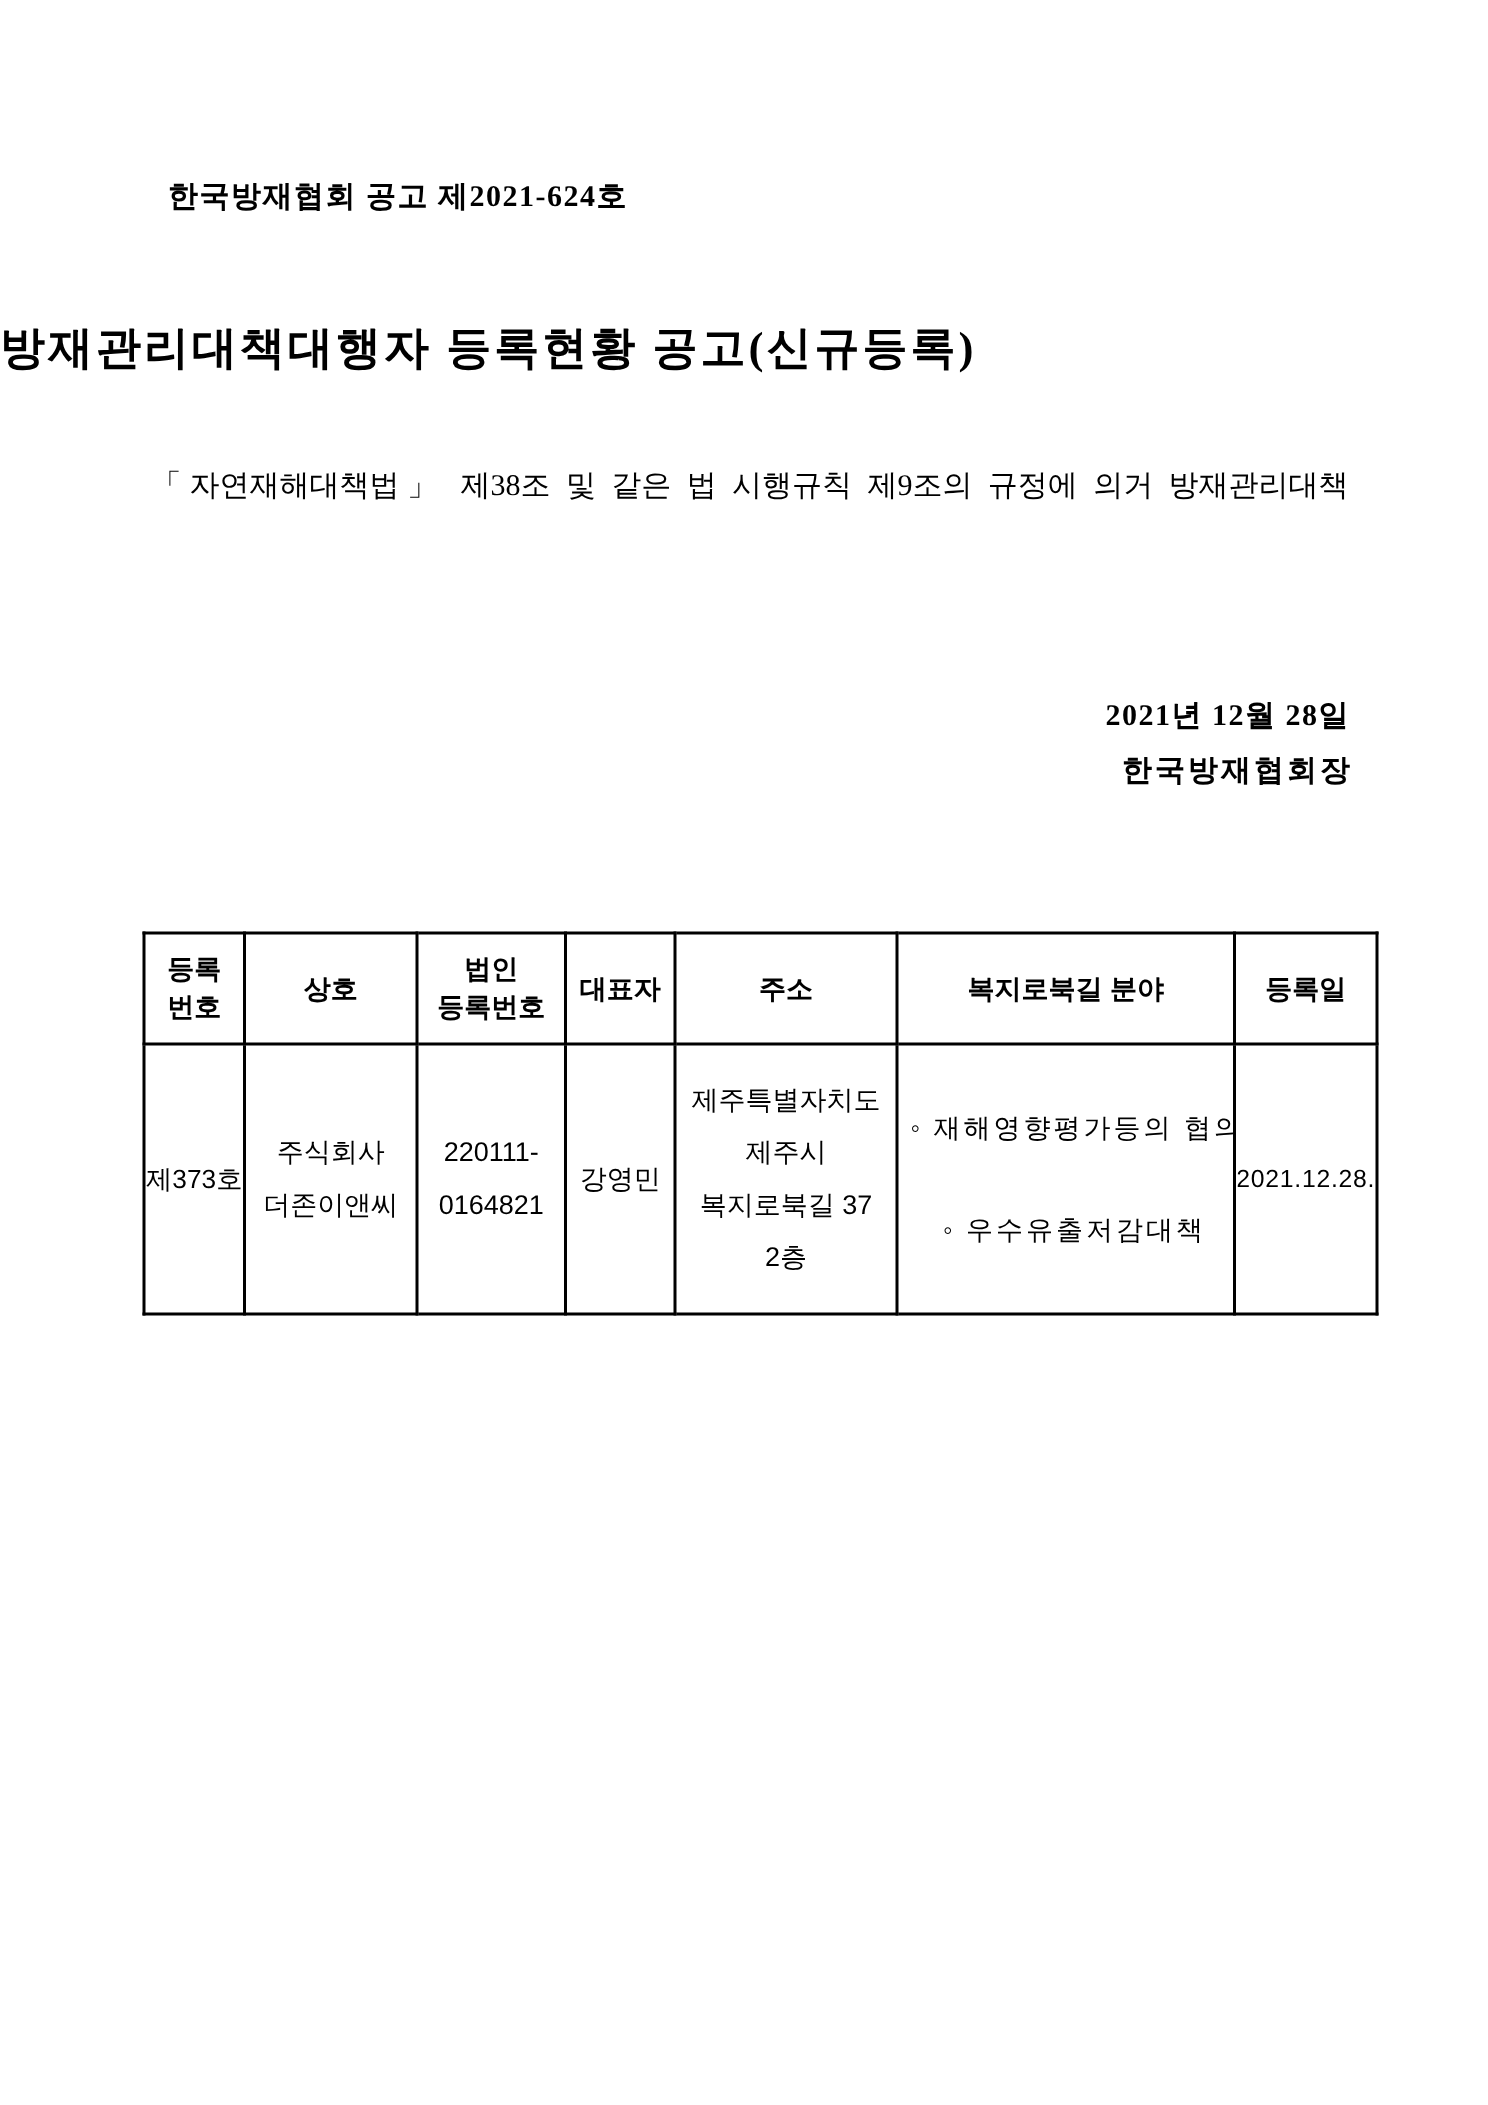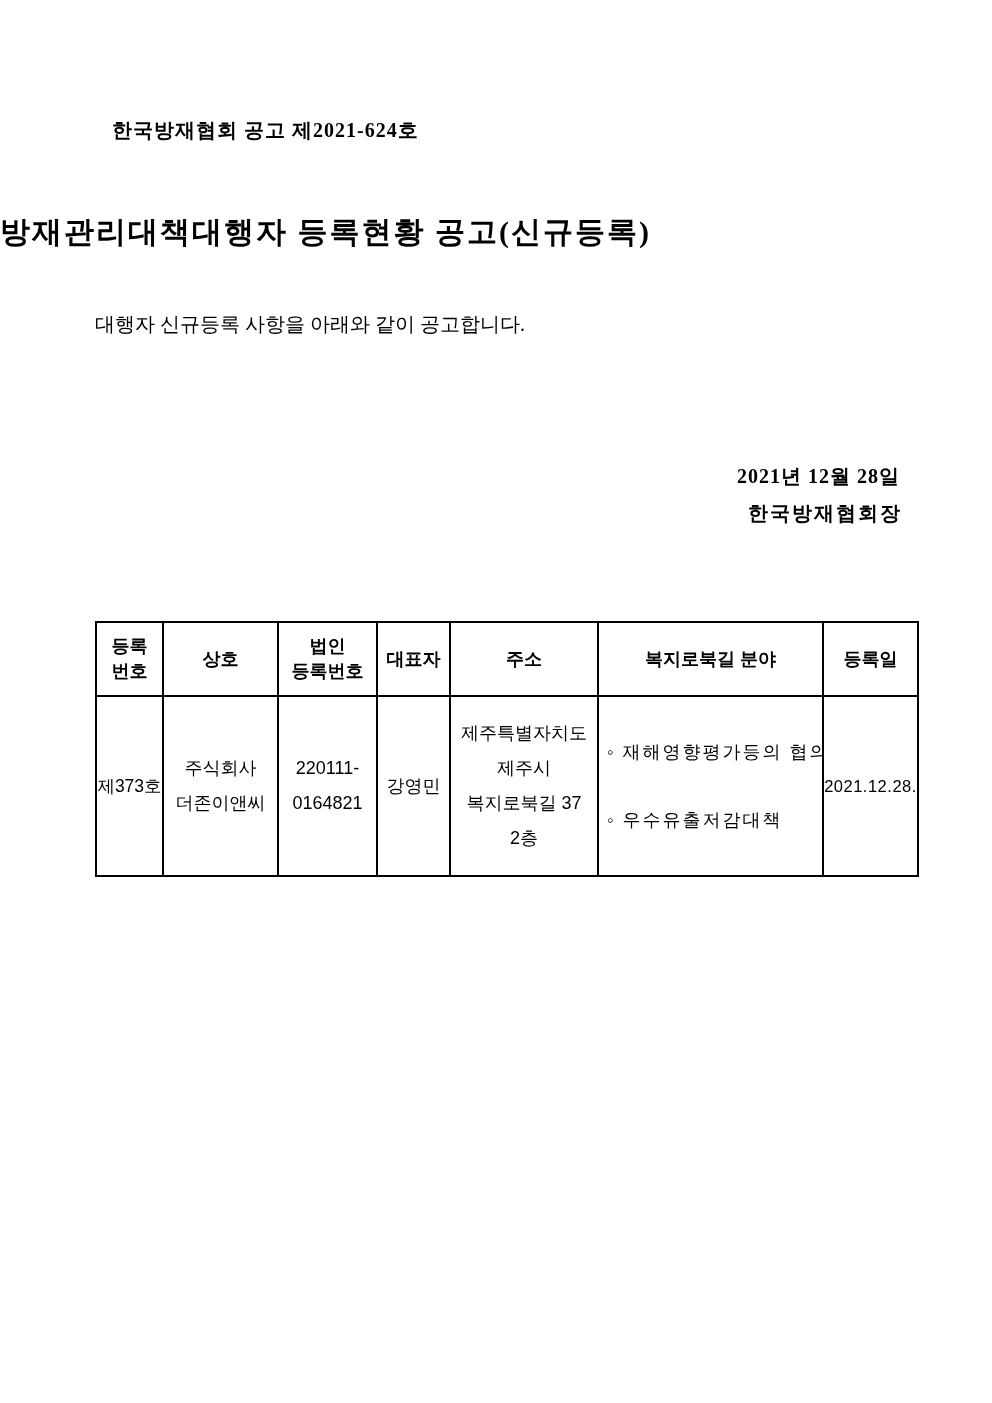--- a/index.html
+++ b/index.html
@@ -123,6 +123,7 @@
   <div class="announcement-title">방재관리대책대행자 등록현황 공고(신규등록)</div>
 
   <div class="body-paragraph">
+    <div class="body-line-1">「자연재해대책법」 제38조 및 같은 법 시행규칙 제9조의 규정에 의거 방재관리대책</div>
     <div class="body-line-2">대행자 신규등록 사항을 아래와 같이 공고합니다.</div>
   </div>
 

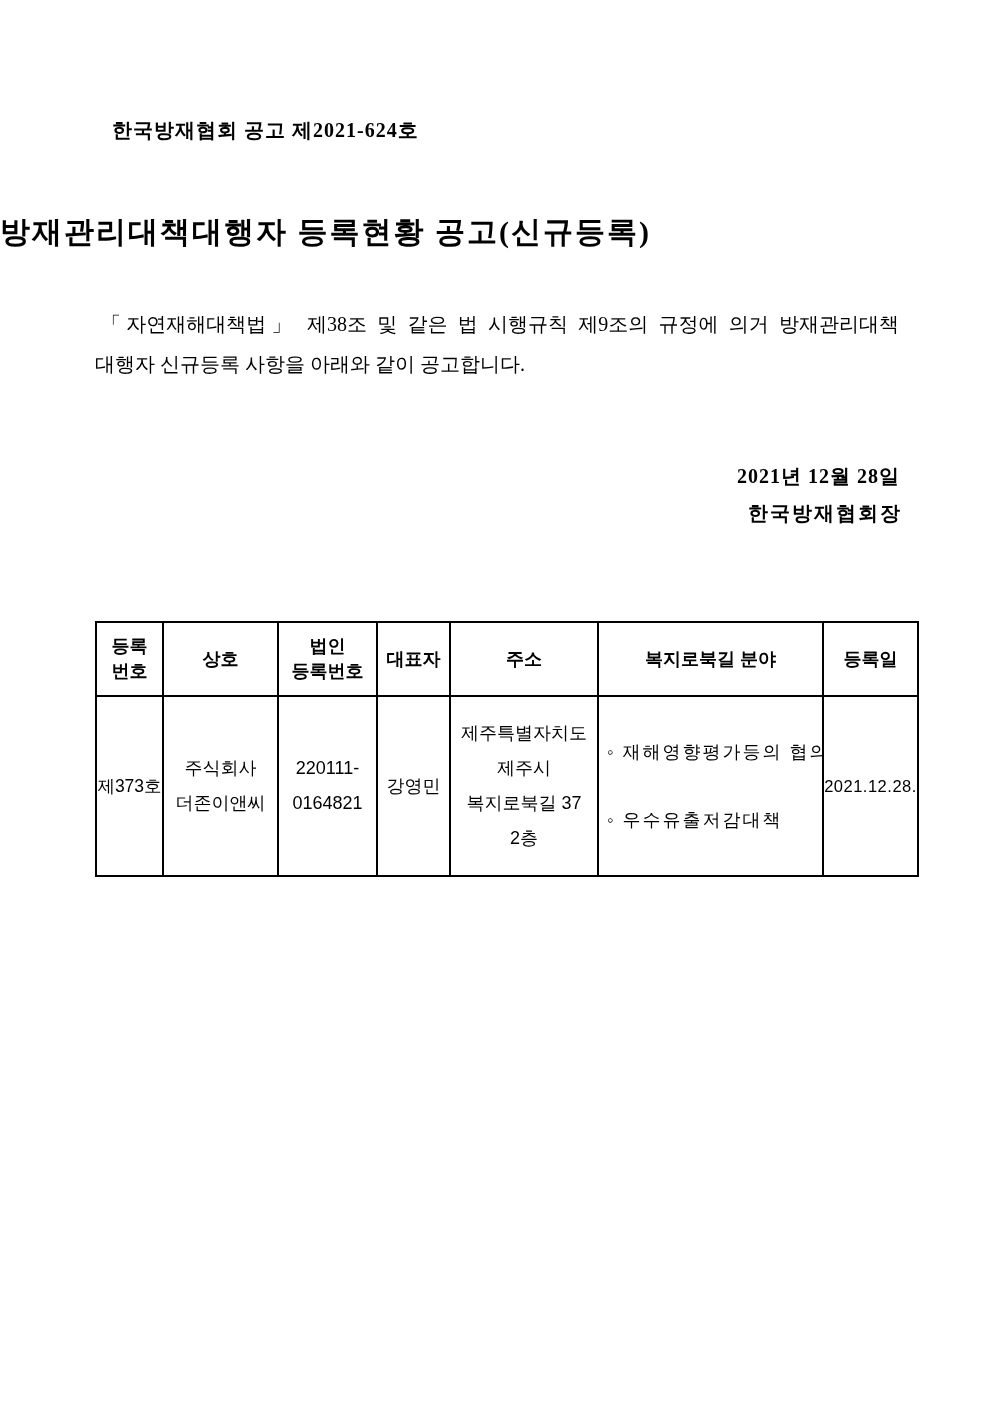--- a/index.html
+++ b/index.html
@@ -124,7 +124,6 @@
 
   <div class="body-paragraph">
     <div class="body-line-1">「자연재해대책법」 제38조 및 같은 법 시행규칙 제9조의 규정에 의거 방재관리대책</div>
-    <div class="body-line-2">대행자 신규등록 사항을 아래와 같이 공고합니다.</div>
   </div>
 
   <div class="announcement-date">2021년 12월 28일</div>

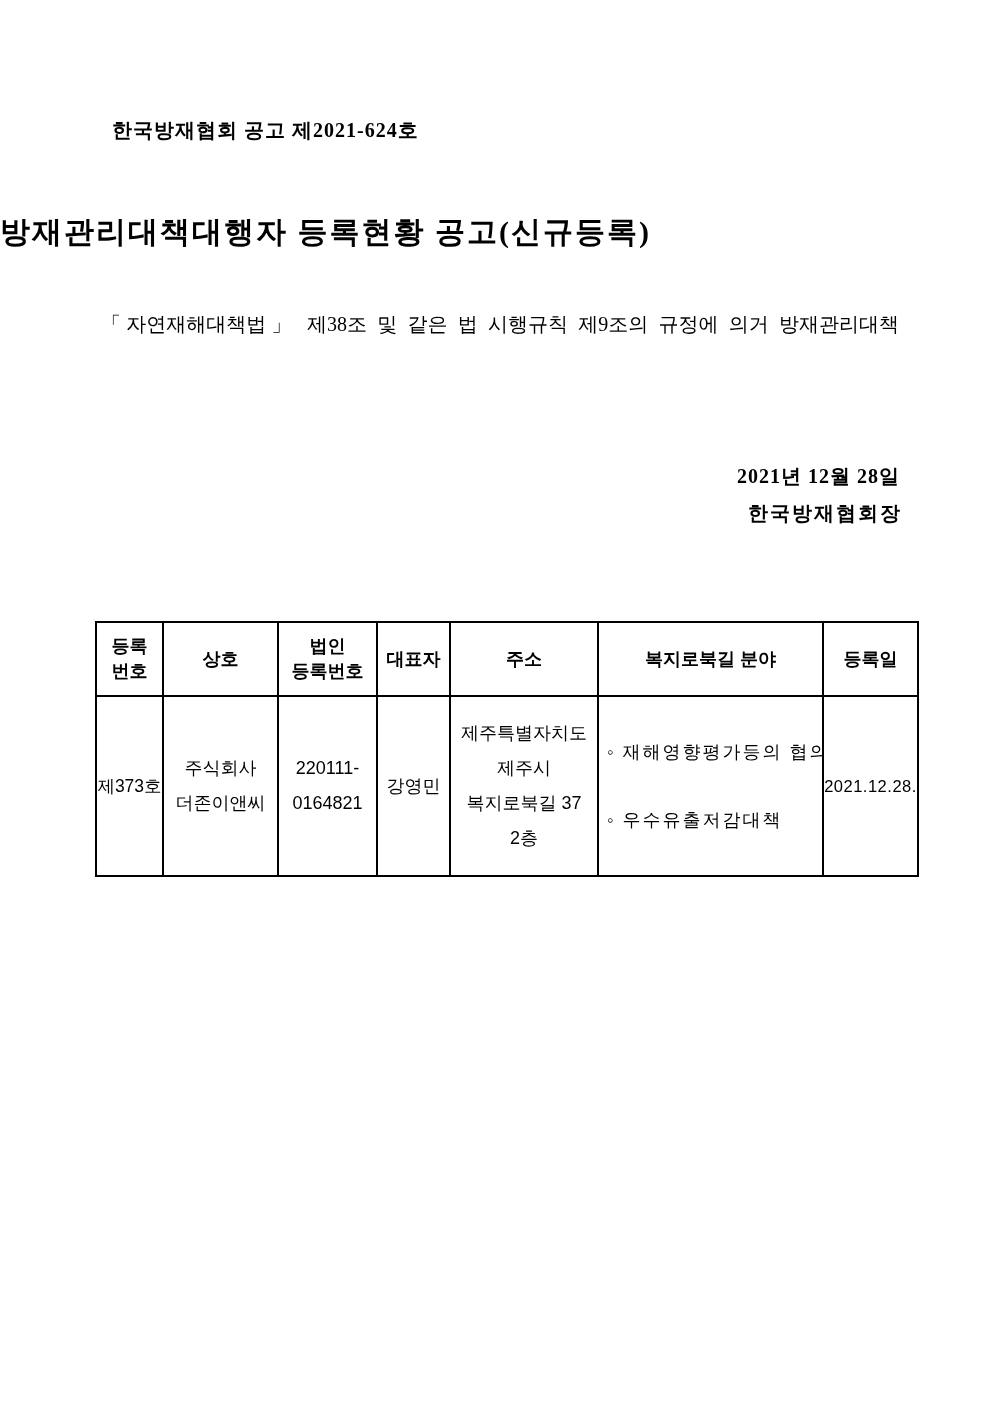--- a/index.html
+++ b/index.html
@@ -96,9 +96,9 @@
     font-weight: normal;
   }
   td.cell-services {
-    text-align: left;
+    text-align: right;
     padding-left: 8px;
-    padding-right: 4px;
+    padding-right: 18px;
   }
   .service-item {
     line-height: 33px;

